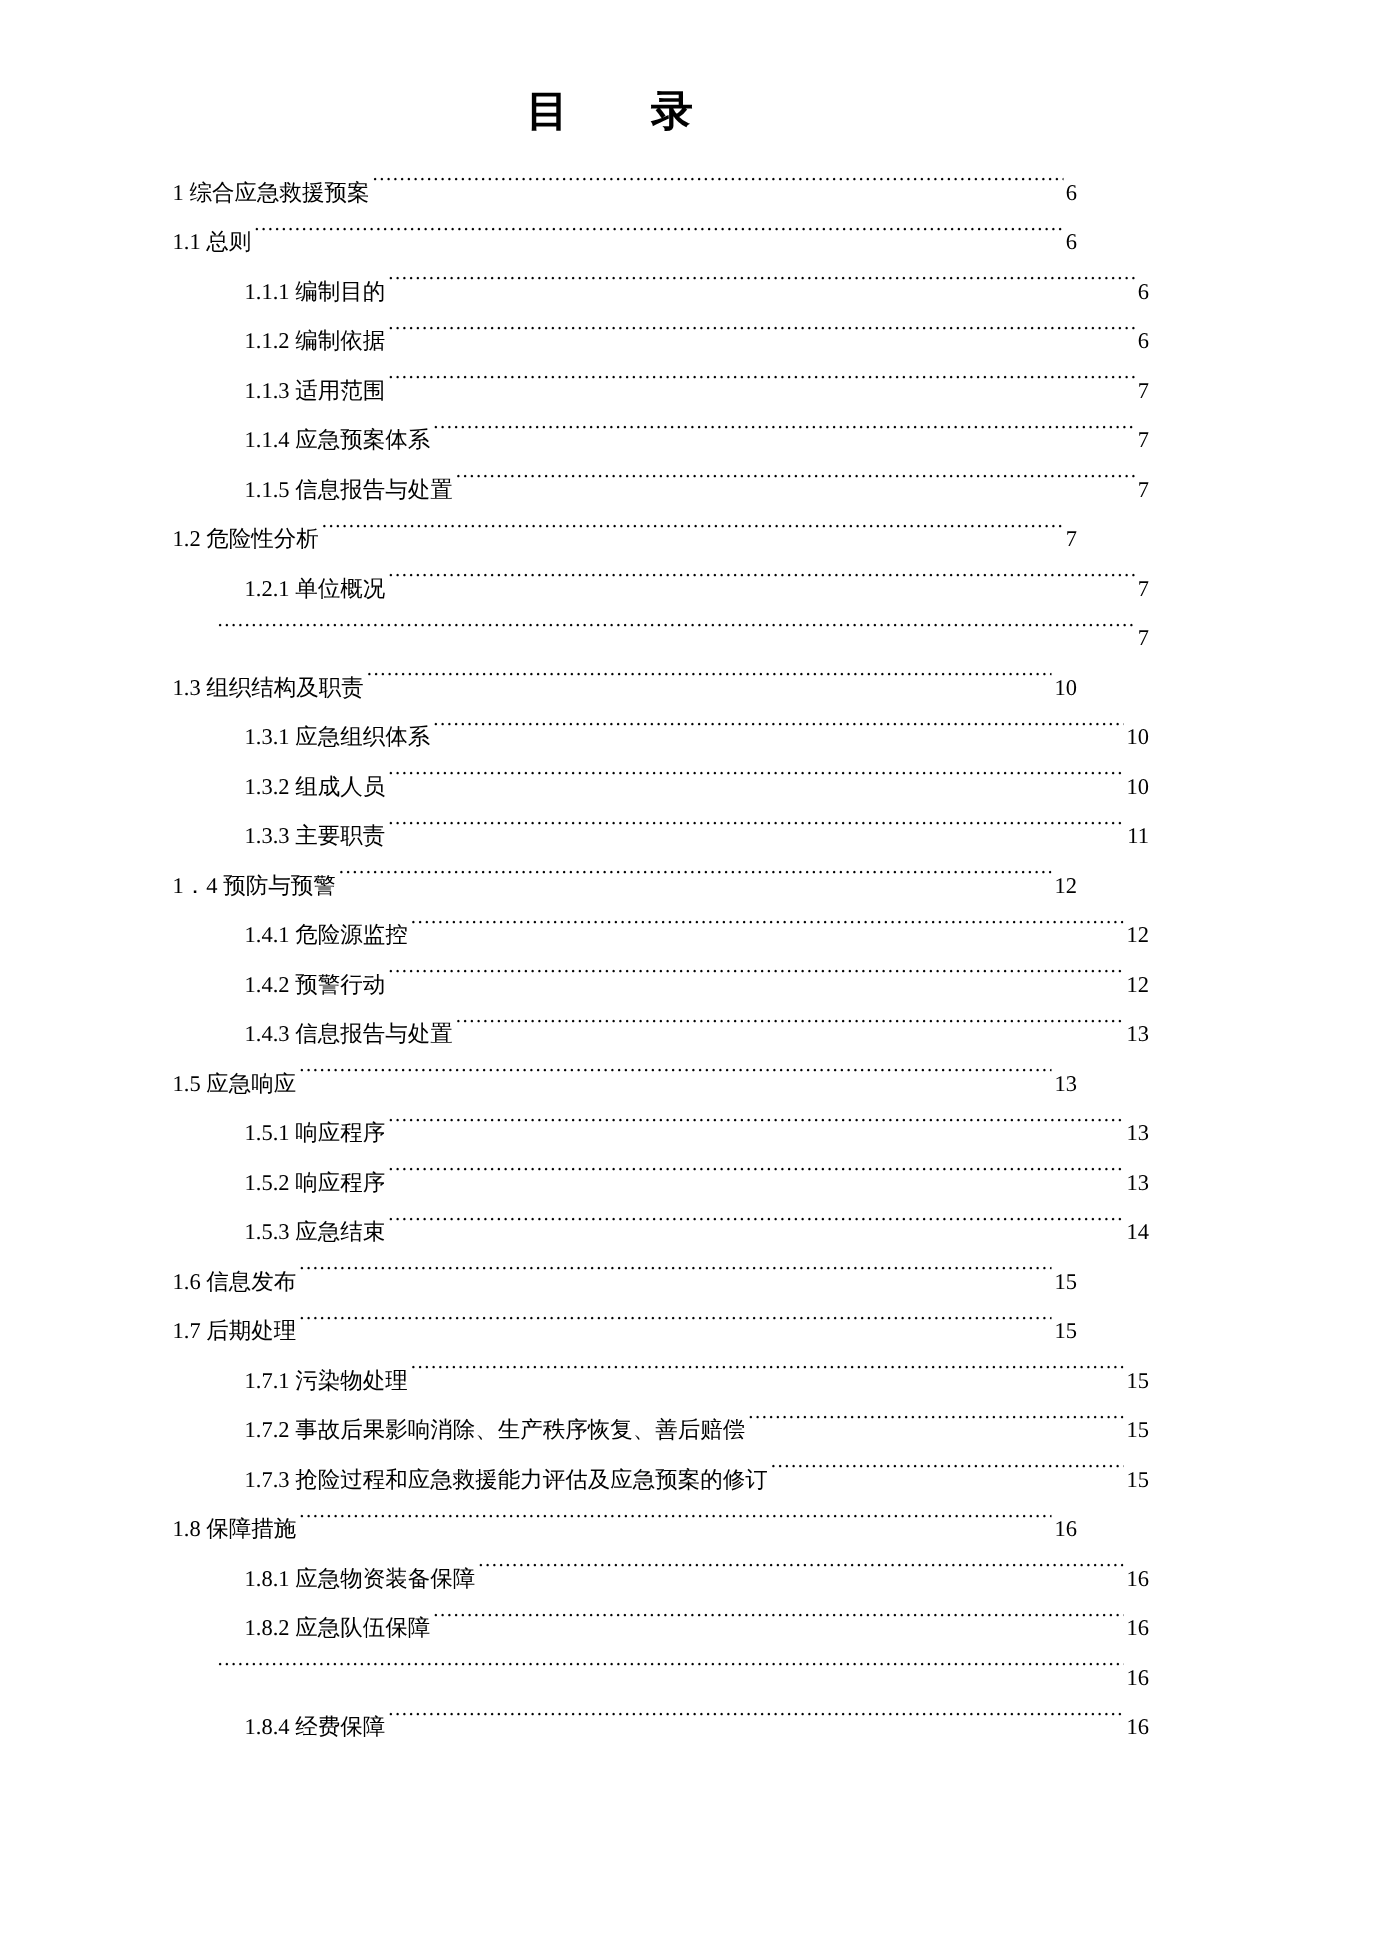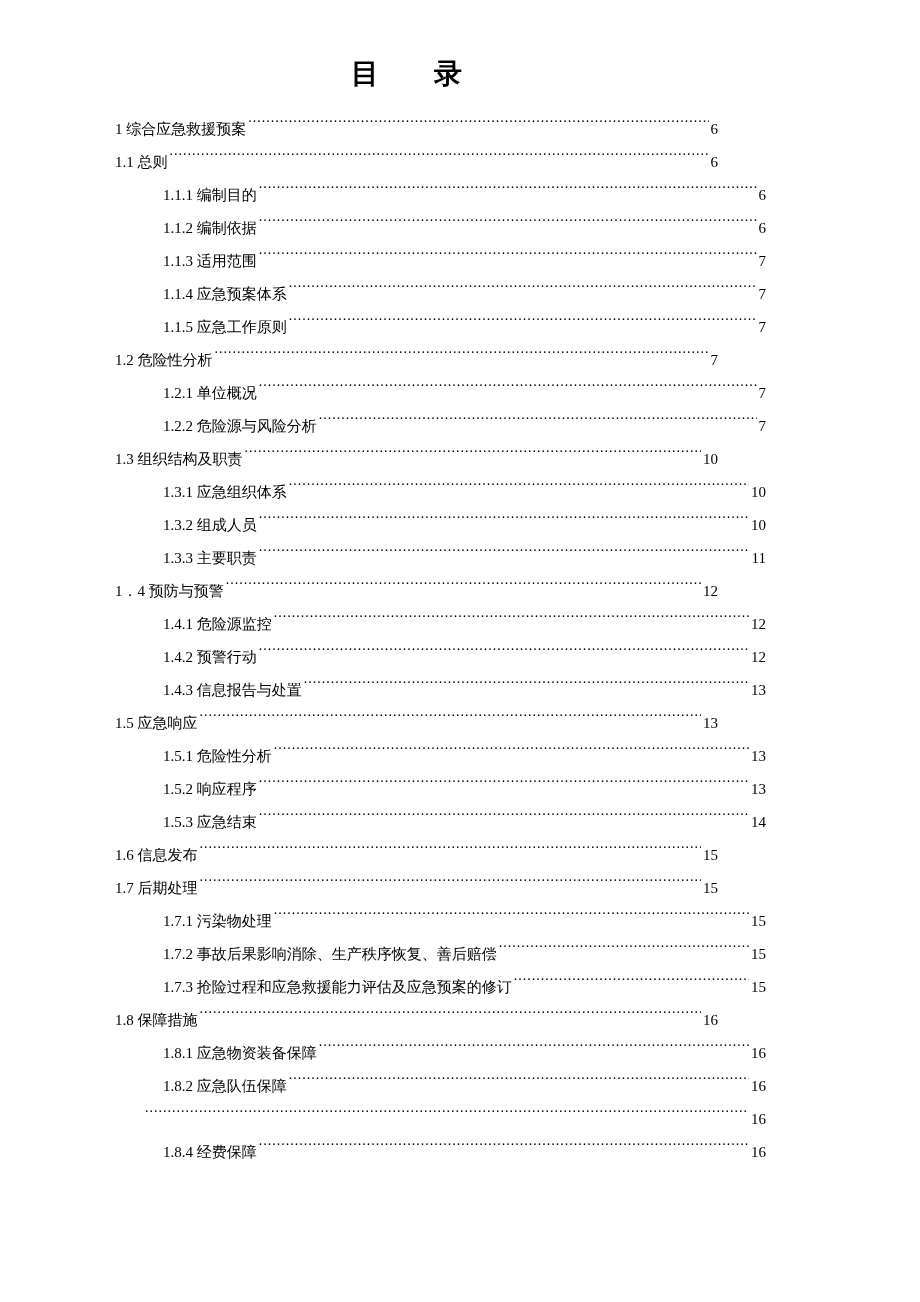--- a/index.html
+++ b/index.html
@@ -102,7 +102,7 @@
         <span class="pagenum">7</span>
       </div>
       <div class="toc-row indent-3">
-        <span class="label">1.1.5 应急工作原则</span>
+        <span class="label">1.1.5 信息报告与处置</span>
         <span class="leader"></span>
         <span class="pagenum">7</span>
       </div>

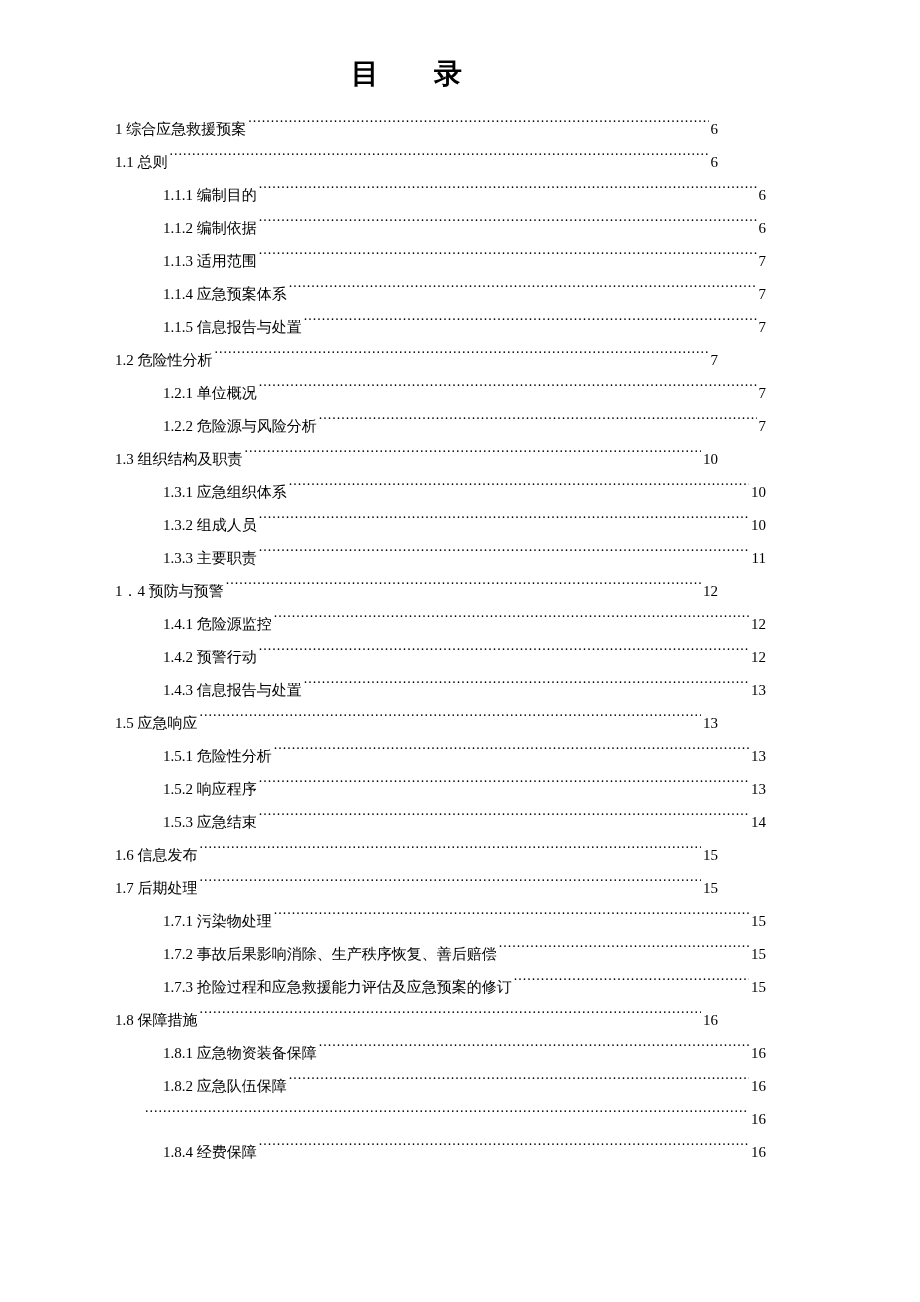--- a/index.html
+++ b/index.html
@@ -117,7 +117,6 @@
         <span class="pagenum">7</span>
       </div>
       <div class="toc-row indent-3">
-        <span class="label">1.2.2 危险源与风险分析</span>
         <span class="leader"></span>
         <span class="pagenum">7</span>
       </div>

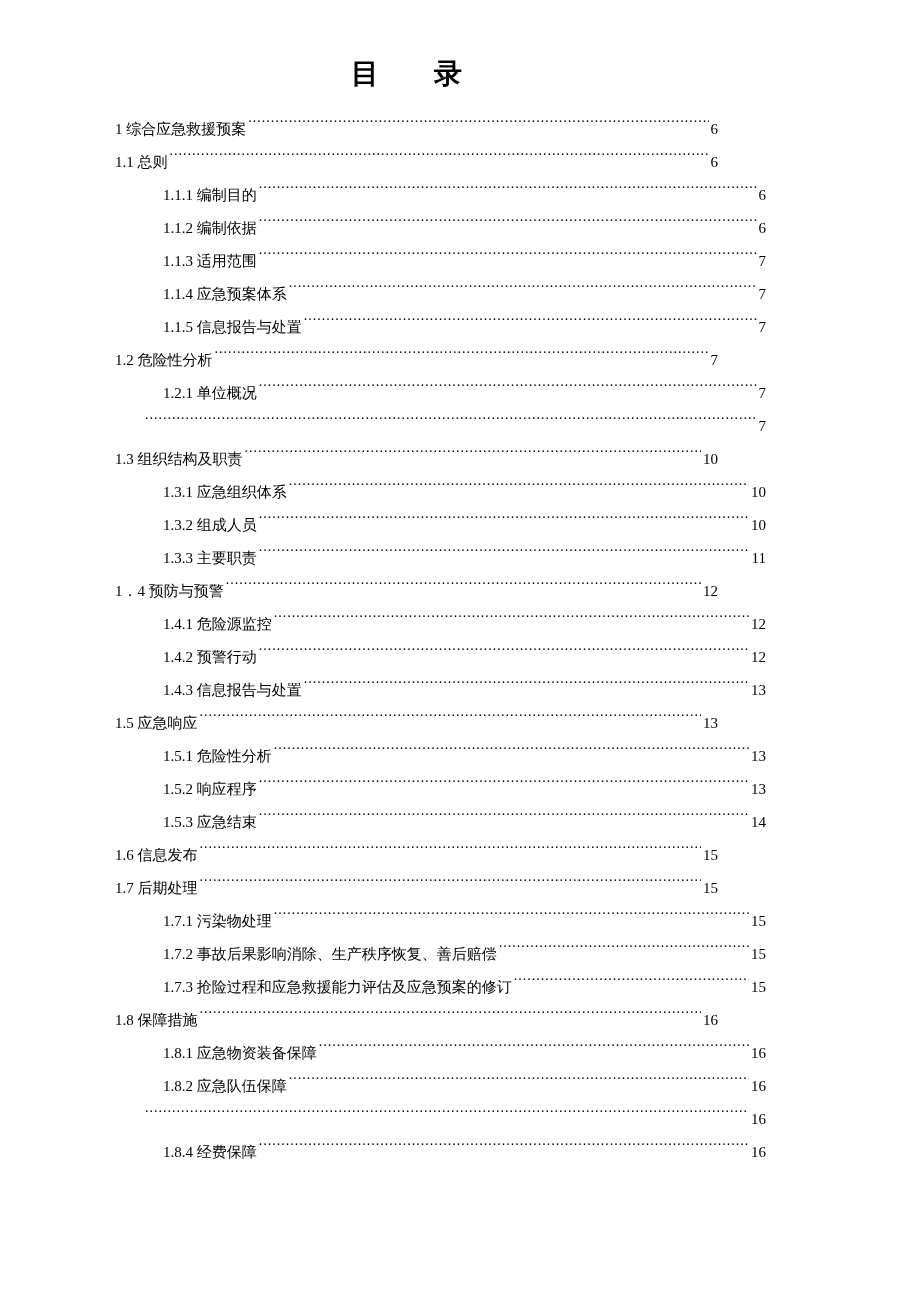--- a/index.html
+++ b/index.html
@@ -166,7 +166,7 @@
         <span class="pagenum">13</span>
       </div>
       <div class="toc-row indent-3">
-        <span class="label">1.5.1 危险性分析</span>
+        <span class="label">1.5.1 响应程序</span>
         <span class="leader"></span>
         <span class="pagenum">13</span>
       </div>

